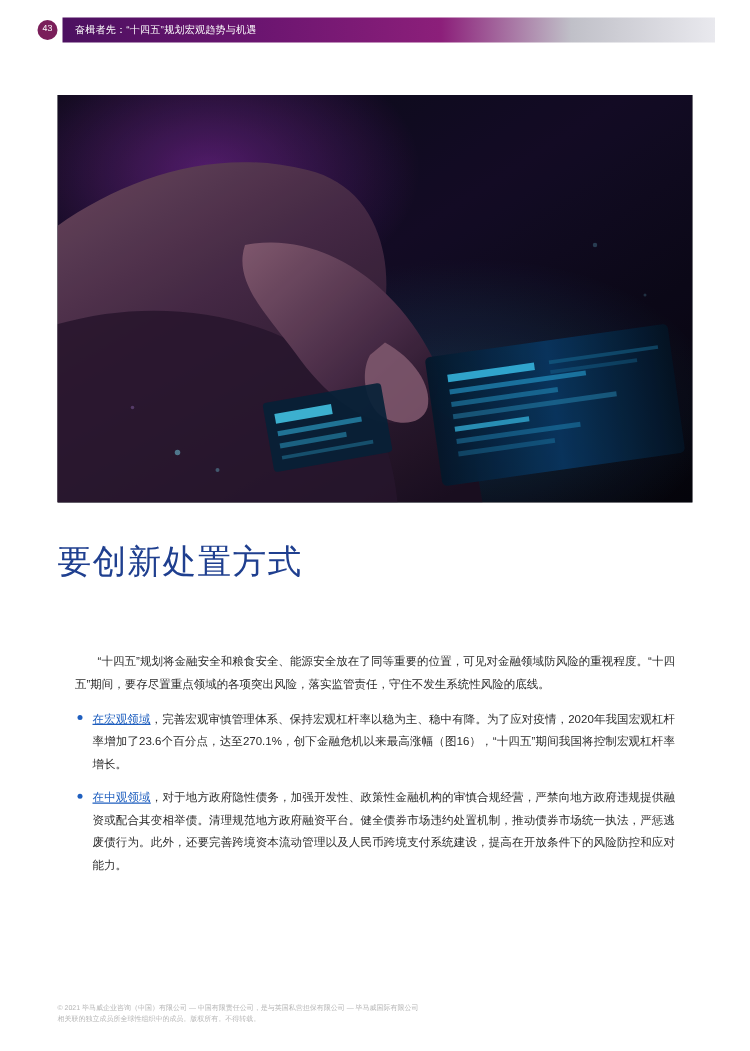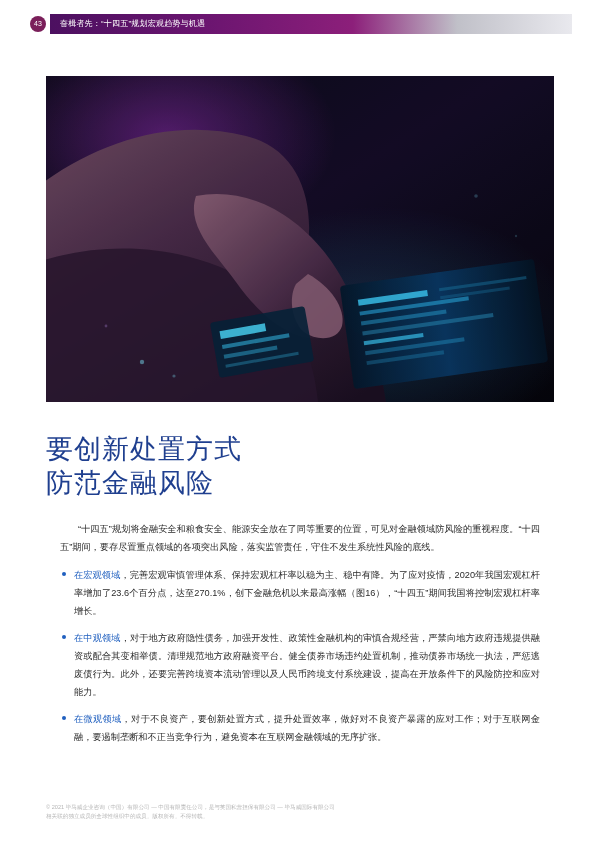--- a/index.html
+++ b/index.html
@@ -251,7 +251,6 @@
 
   <div class="headline">
     <span class="line">要创新处置方式</span>
-    <span class="line">防范金融风险</span>
   </div>
 
   <div class="body-wrap">

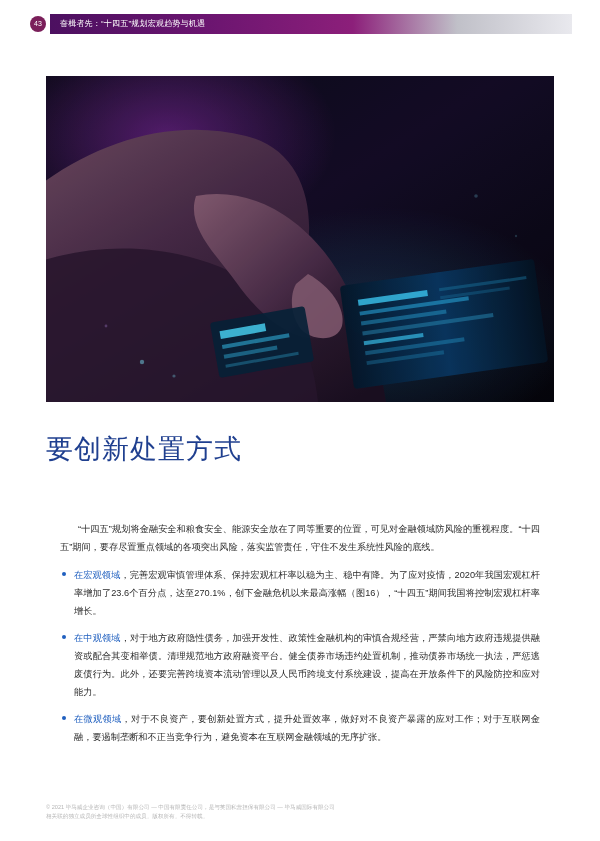--- a/index.html
+++ b/index.html
@@ -140,6 +140,7 @@
   }
   .bullet .lead-in {
     color: #1f5fbf;
+    text-decoration: underline;
   }
 
   

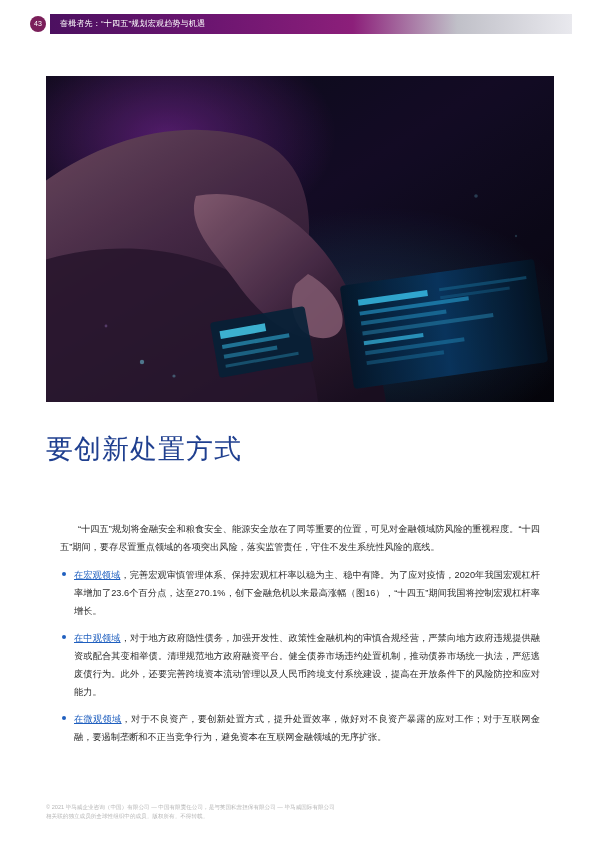--- a/index.html
+++ b/index.html
@@ -266,10 +266,6 @@
         <span class="dot"></span>
         <span class="lead-in">在中观领域</span><span>，对于地方政府隐性债务，加强开发性、政策性金融机构的审慎合规经营，严禁向地方政府违规提供融资或配合其变相举债。清理规范地方政府融资平台。健全债券市场违约处置机制，推动债券市场统一执法，严惩逃废债行为。此外，还要完善跨境资本流动管理以及人民币跨境支付系统建设，提高在开放条件下的风险防控和应对能力。</span>
       </li>
-      <li class="bullet">
-        <span class="dot"></span>
-        <span class="lead-in">在微观领域</span><span>，对于不良资产，要创新处置方式，提升处置效率，做好对不良资产暴露的应对工作；对于互联网金融，要遏制垄断和不正当竞争行为，避免资本在互联网金融领域的无序扩张。</span>
-      </li>
     </ul>
   </div>
 

